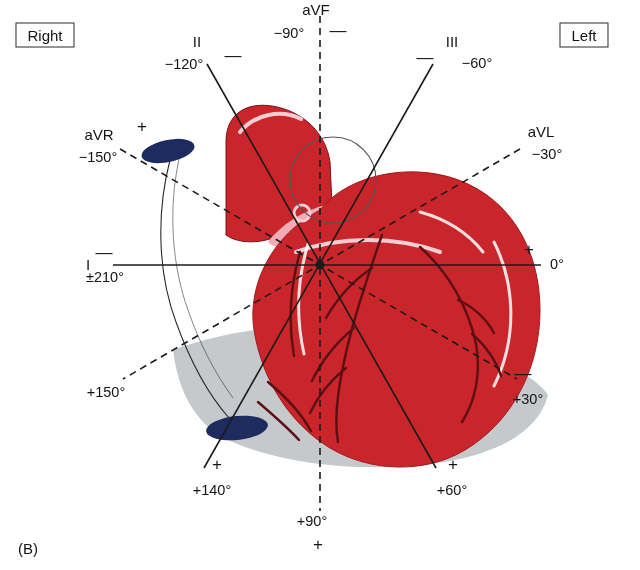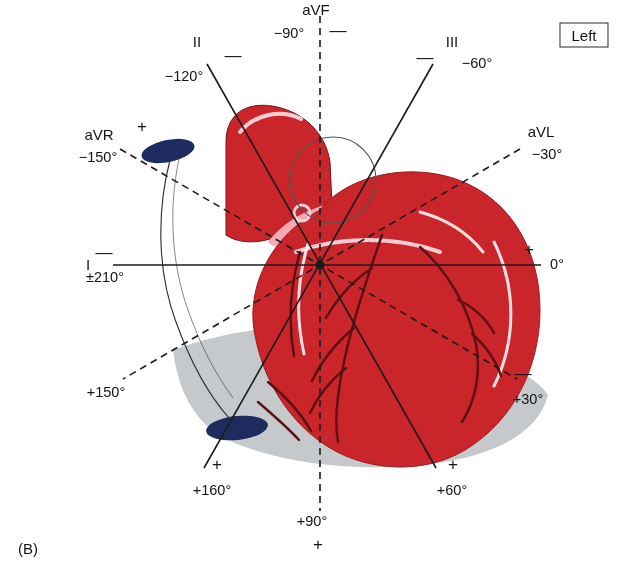--- a/index.html
+++ b/index.html
@@ -74,6 +74,7 @@
     <circle cx="320" cy="265" r="4.5" fill="#1b1b1b"></circle>
   </svg>
 
+  <div class="box" style="left:45px;top:35px">Right</div>
   <div class="box" style="left:584px;top:35px">Left</div>
 
   <div class="lbl lead" style="left:316px;top:9px">aVF</div>

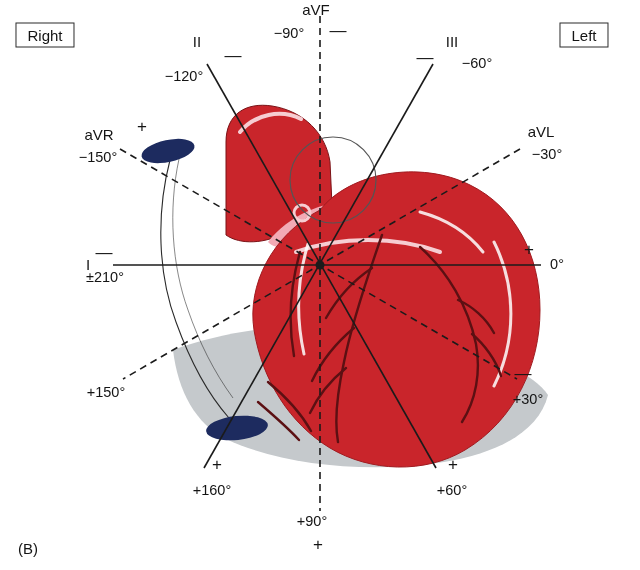--- a/index.html
+++ b/index.html
@@ -84,7 +84,7 @@
   <div class="lbl sign" style="left:318px;top:545px">+</div>
 
   <div class="lbl lead" style="left:197px;top:41px">II</div>
-  <div class="lbl deg" style="left:184px;top:76px">−120°</div>
+  <div class="lbl deg" style="left:184px;top:64px">−120°</div>
   <div class="lbl sign" style="left:233px;top:56px">—</div>
   <div class="lbl sign" style="left:453px;top:465px">+</div>
   <div class="lbl deg" style="left:452px;top:490px">+60°</div>

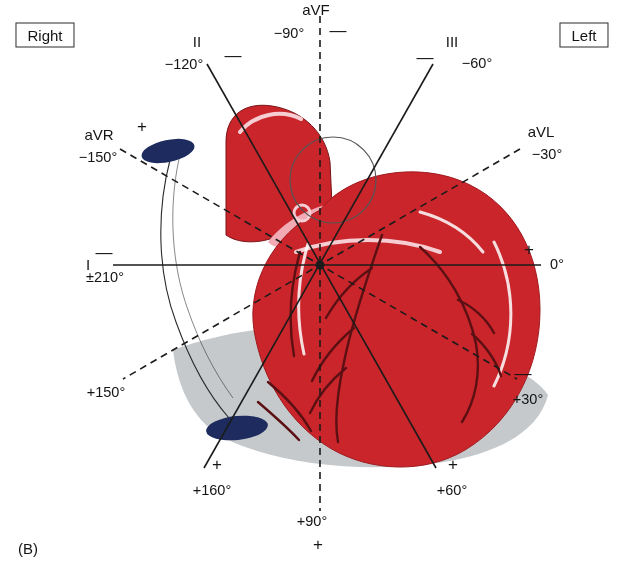--- a/index.html
+++ b/index.html
@@ -93,7 +93,7 @@
   <div class="lbl deg" style="left:477px;top:63px">−60°</div>
   <div class="lbl sign" style="left:425px;top:58px">—</div>
   <div class="lbl sign" style="left:217px;top:465px">+</div>
-  <div class="lbl deg" style="left:212px;top:490px">+160°</div>
+  <div class="lbl deg" style="left:212px;top:490px">+140°</div>
 
   <div class="lbl lead" style="left:99px;top:134px">aVR</div>
   <div class="lbl sign" style="left:142px;top:127px">+</div>

